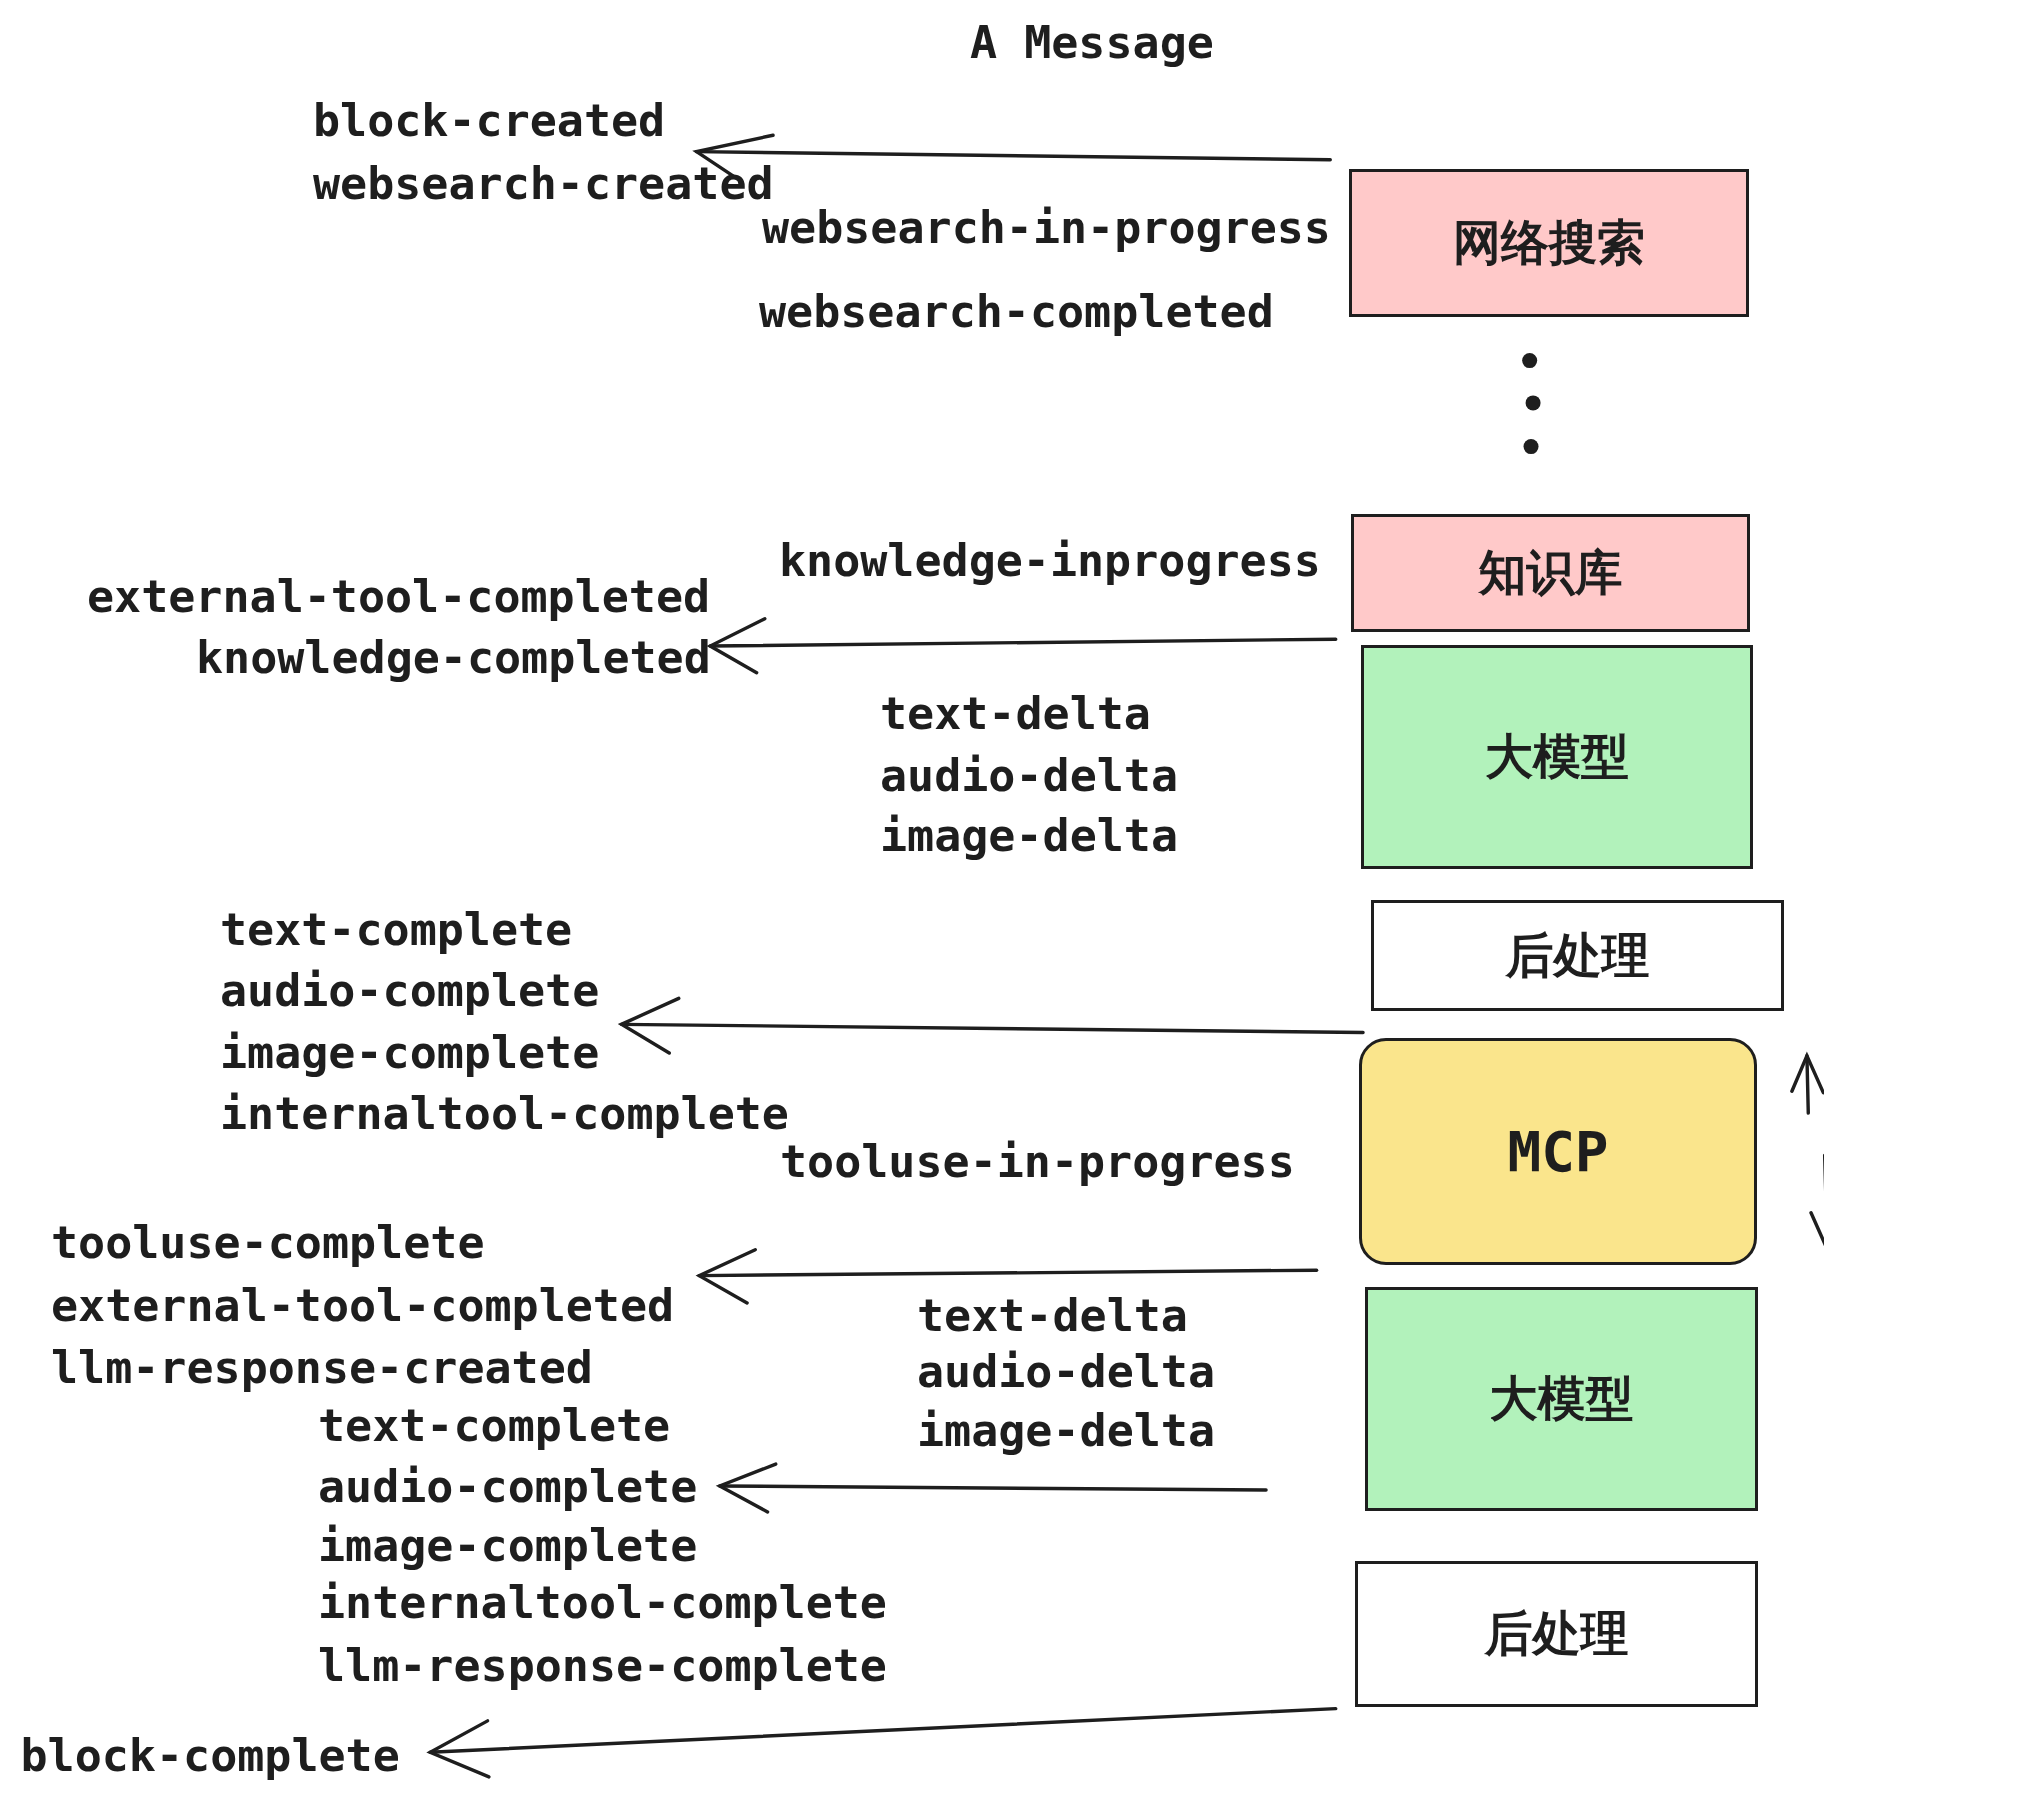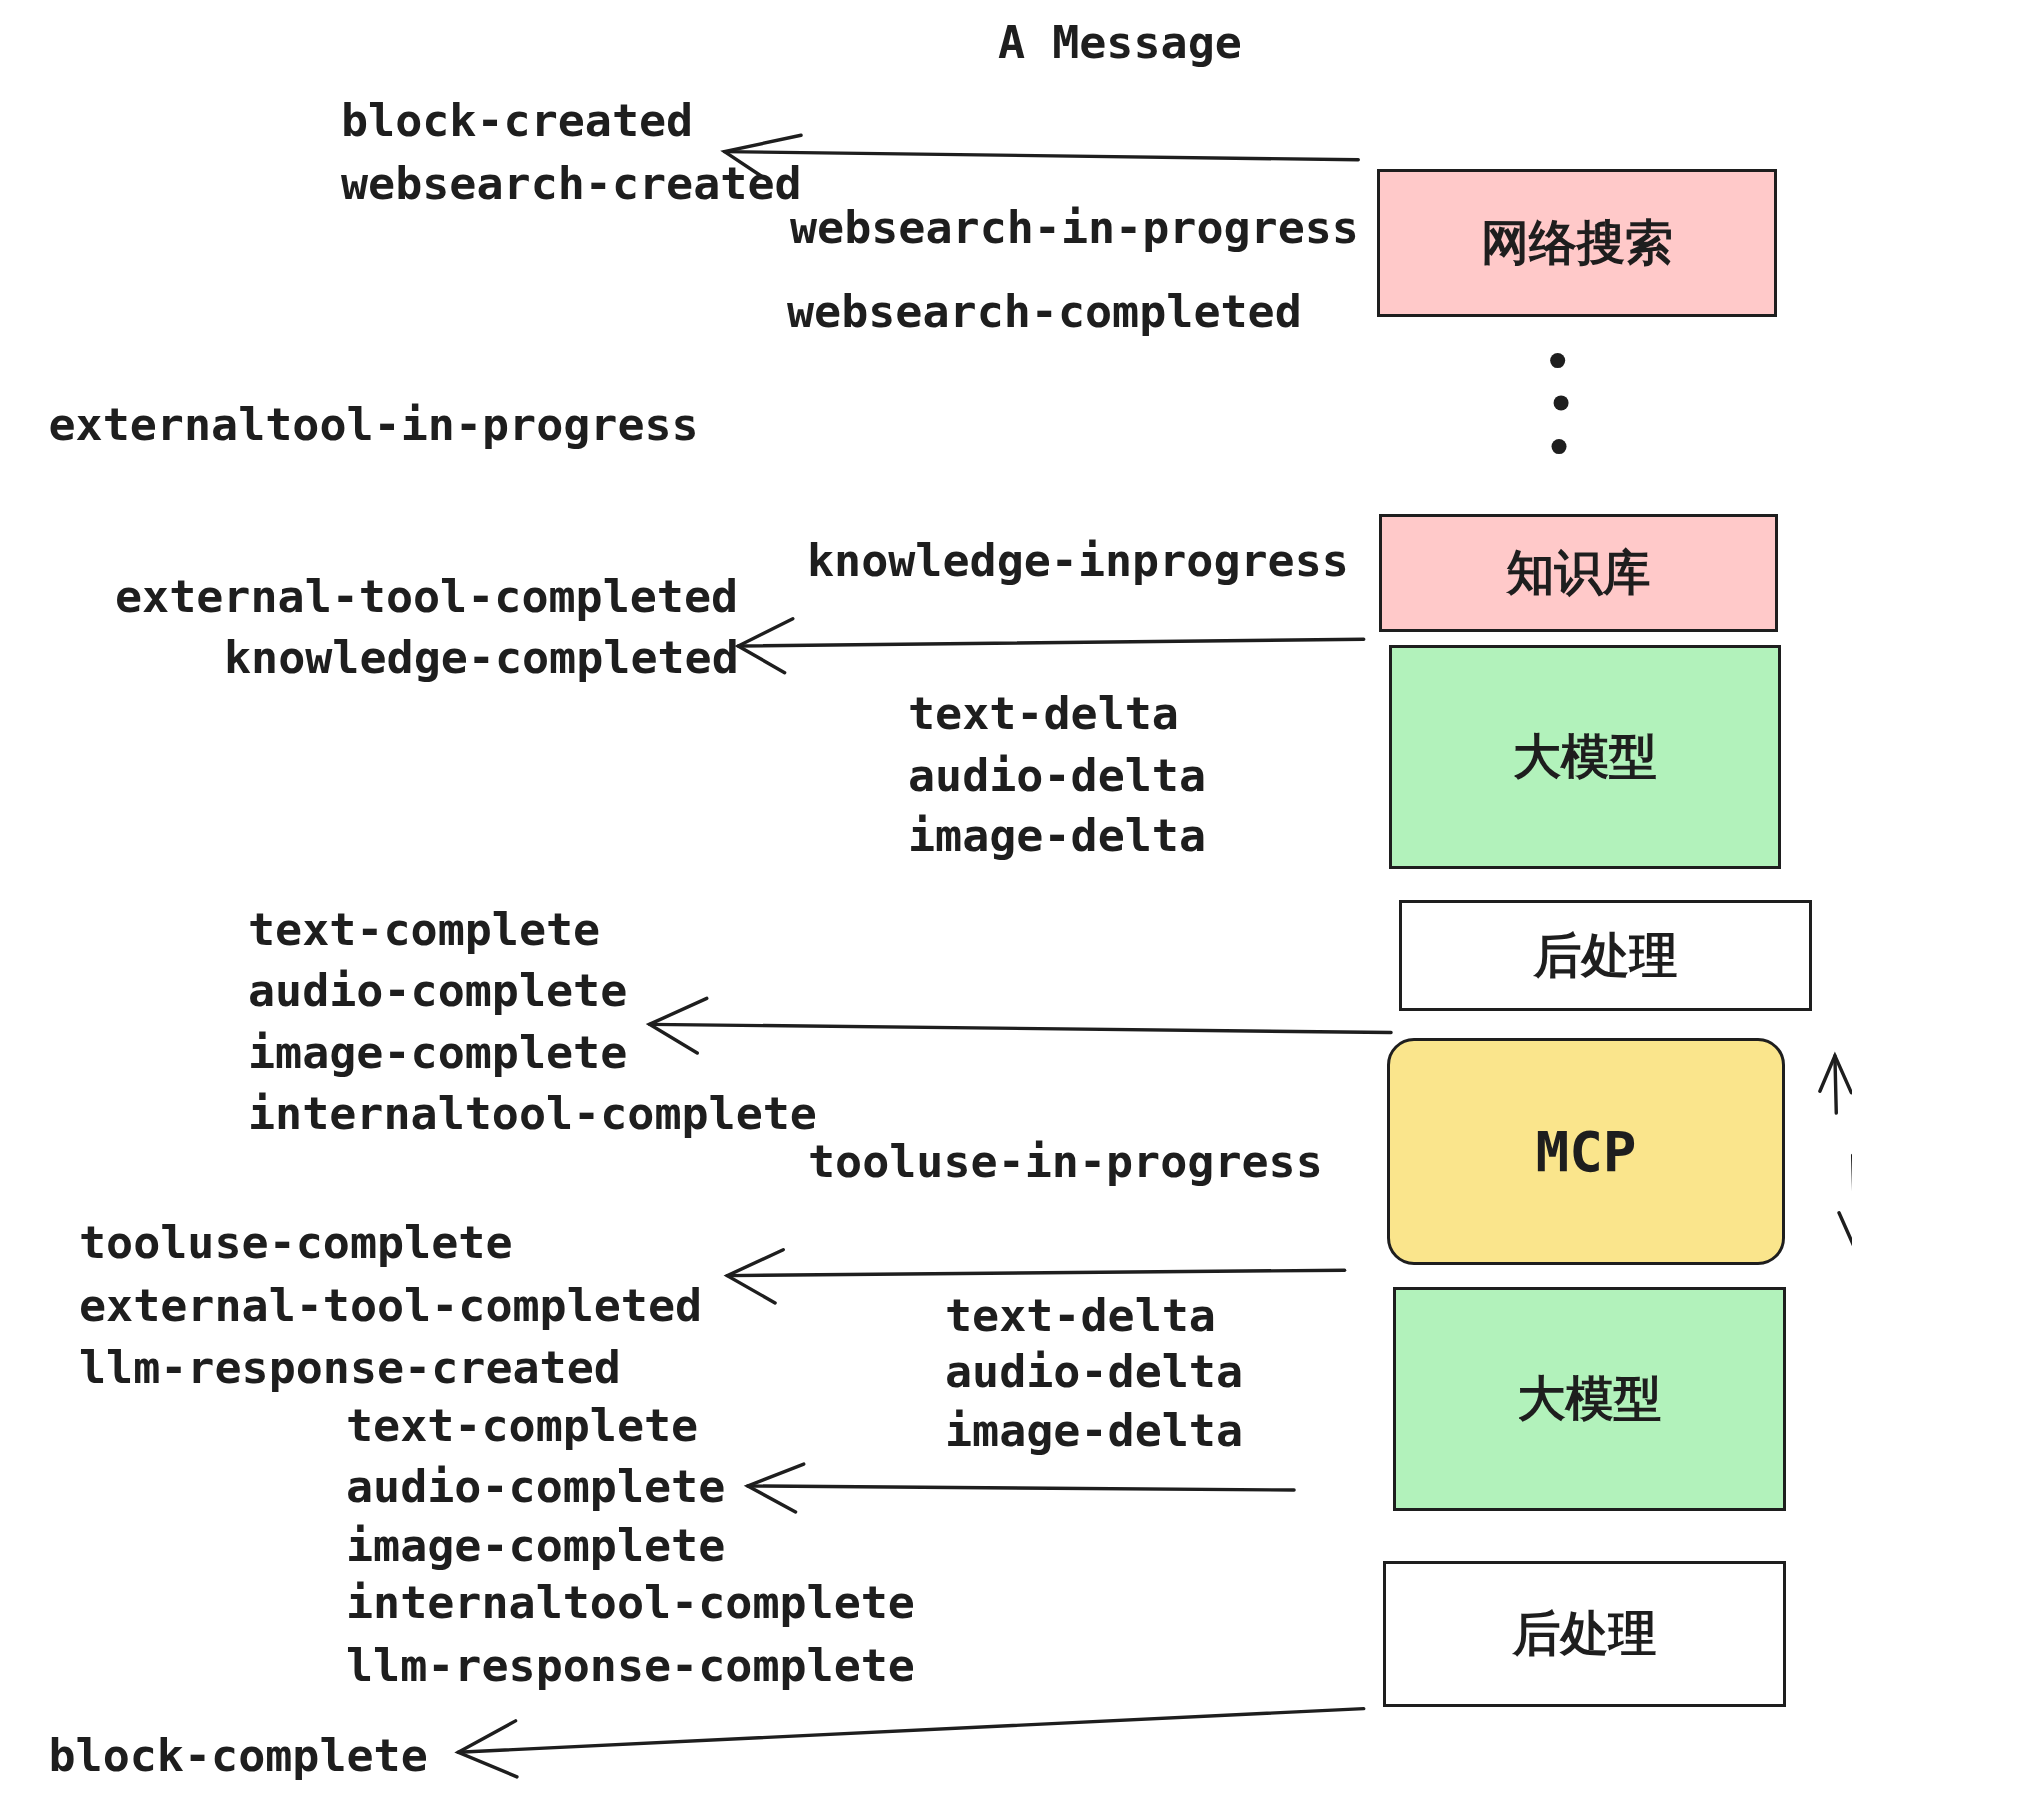--- a/index.html
+++ b/index.html
@@ -10,7 +10,6 @@
     overflow:hidden;
     font-family:"DejaVu Sans Mono","Liberation Mono",monospace;
     color:var(--text,#1e1e1e);
-    margin-left:28px;
   }
   .evt{
     position:absolute;

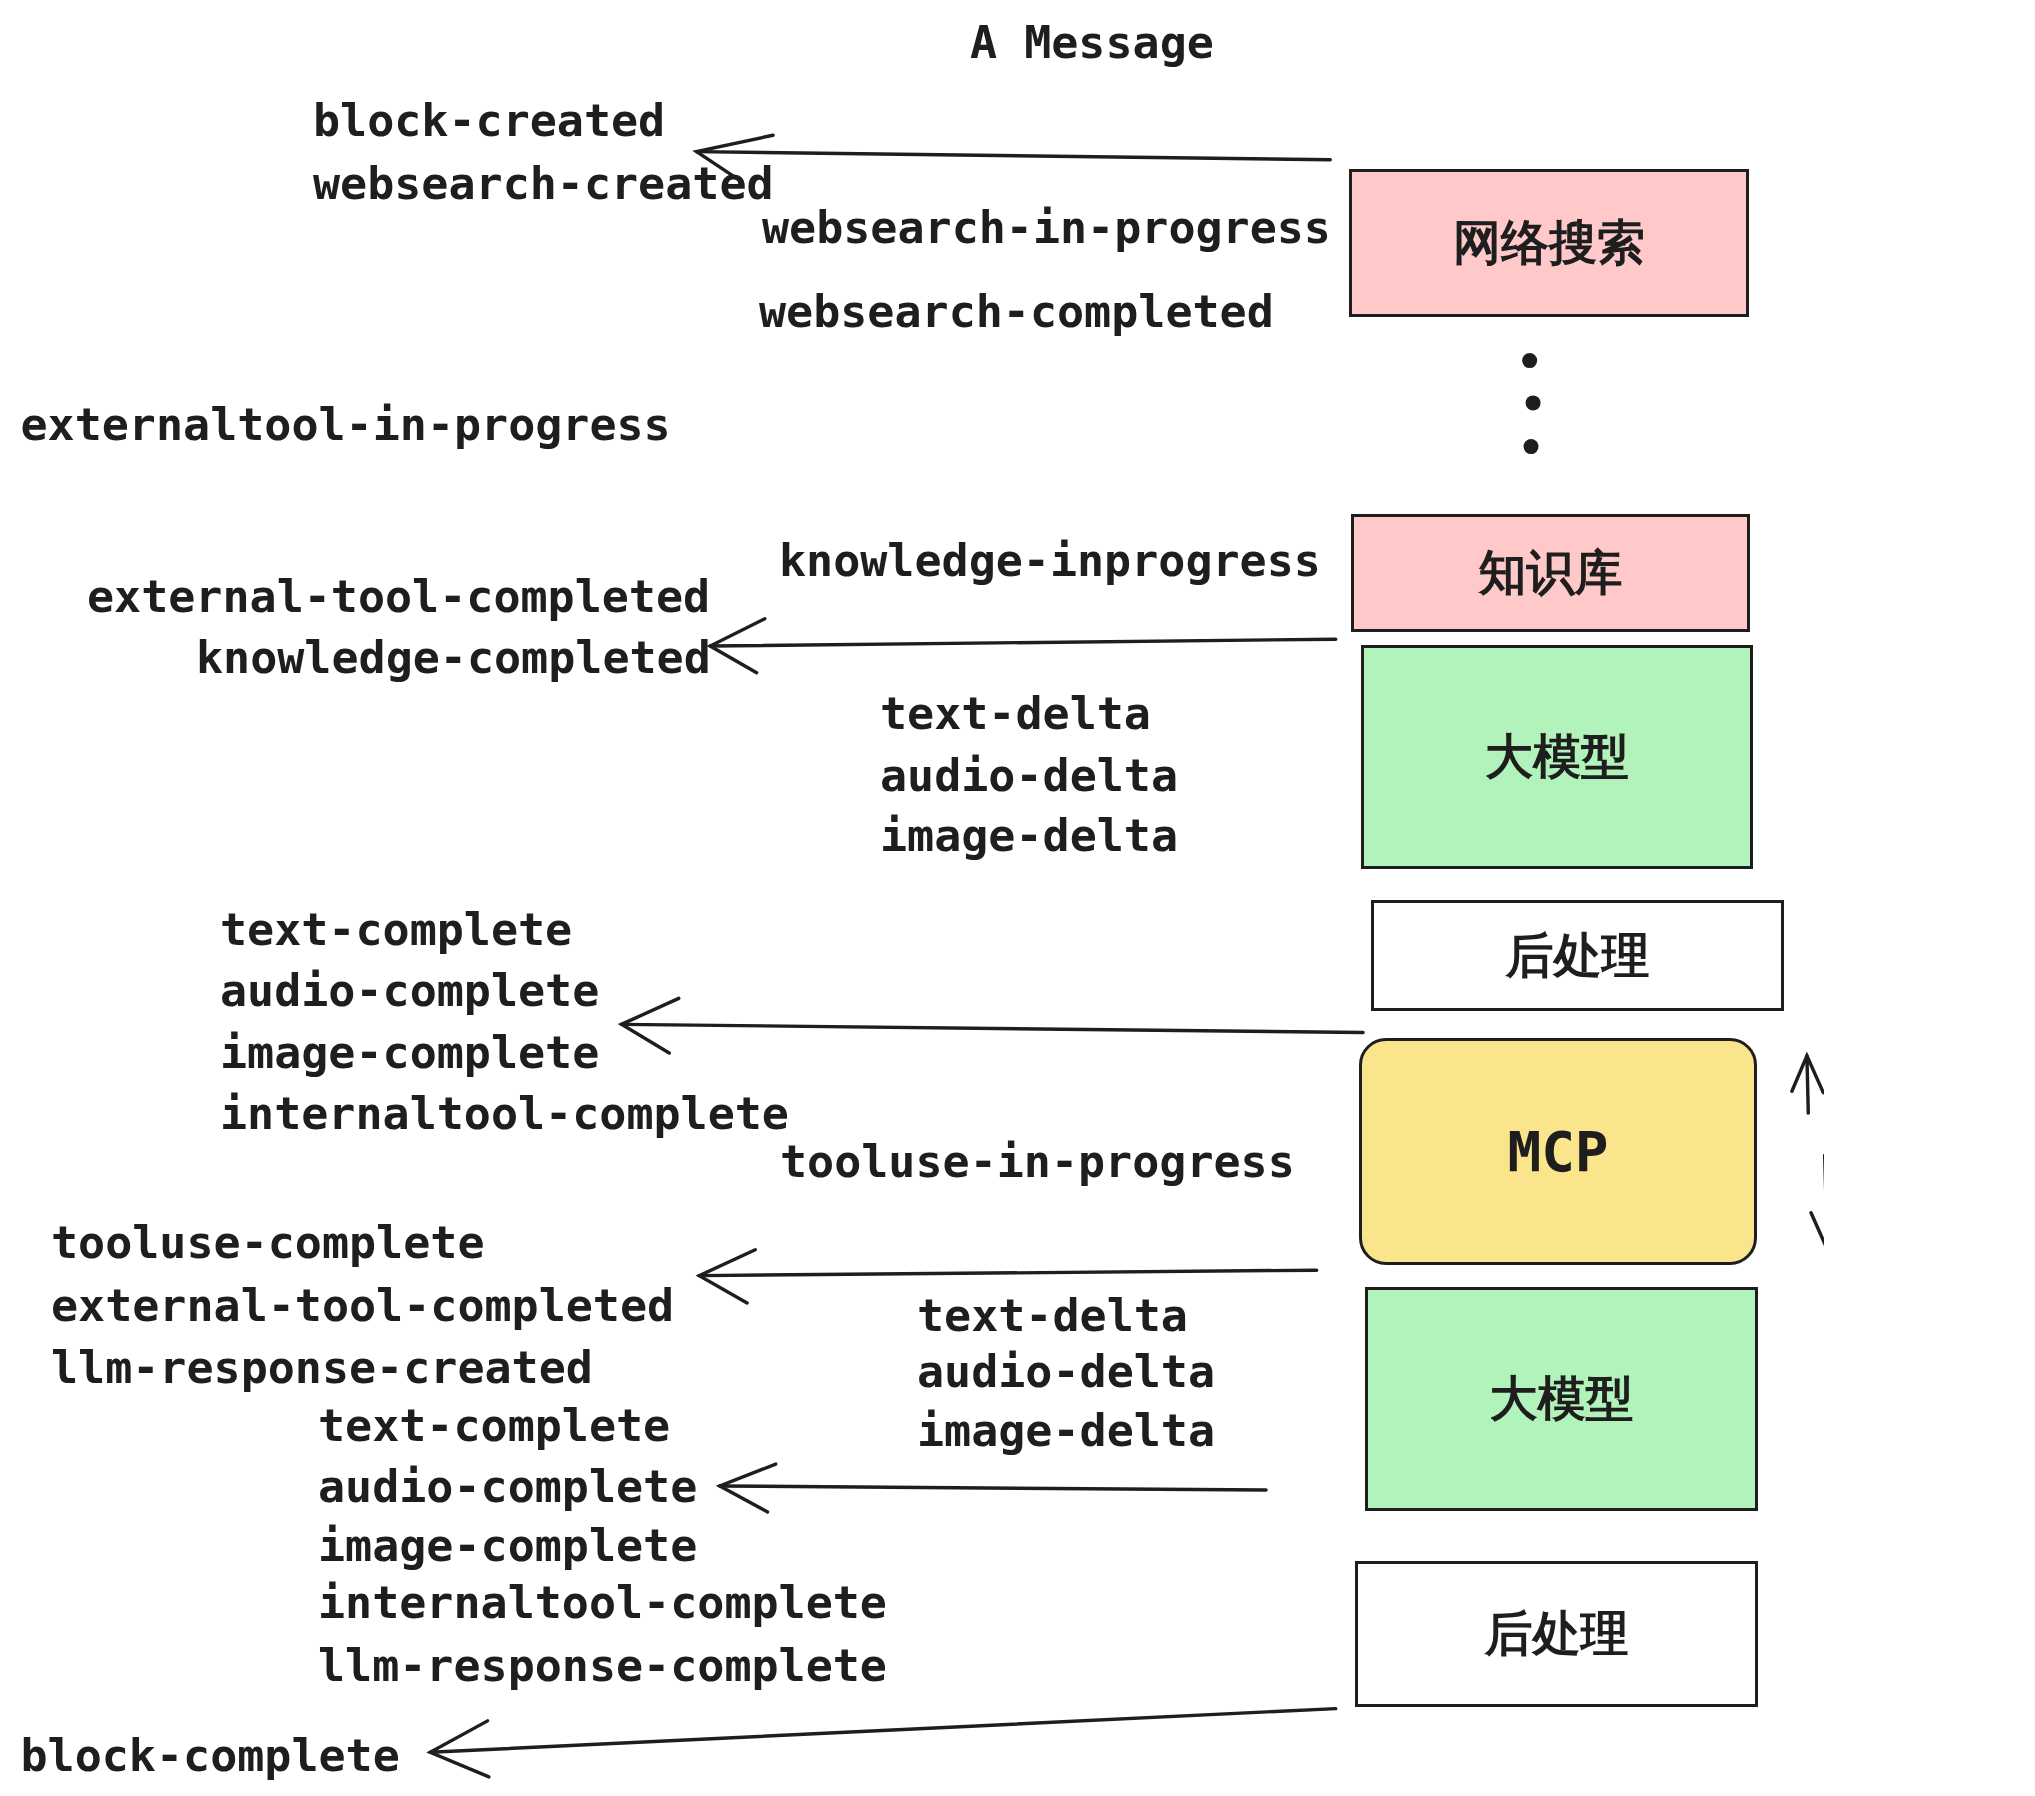--- a/index.html
+++ b/index.html
@@ -159,7 +159,6 @@
   <div class="evt" style="left:762px;top:227px;">websearch-in-progress</div>
   <div class="evt" style="left:313px;top:183px;">websearch-created</div>
   <div class="evt" style="left:759px;top:311px;">websearch-completed</div>
-  <div class="evt" style="left:20.5px;top:424px;">externaltool-in-progress</div>
   <div class="evt" style="left:779px;top:560px;">knowledge-inprogress</div>
   <div class="evt" style="left:87px;top:596px;">external-tool-completed</div>
   <div class="evt" style="left:196px;top:657px;">knowledge-completed</div>

